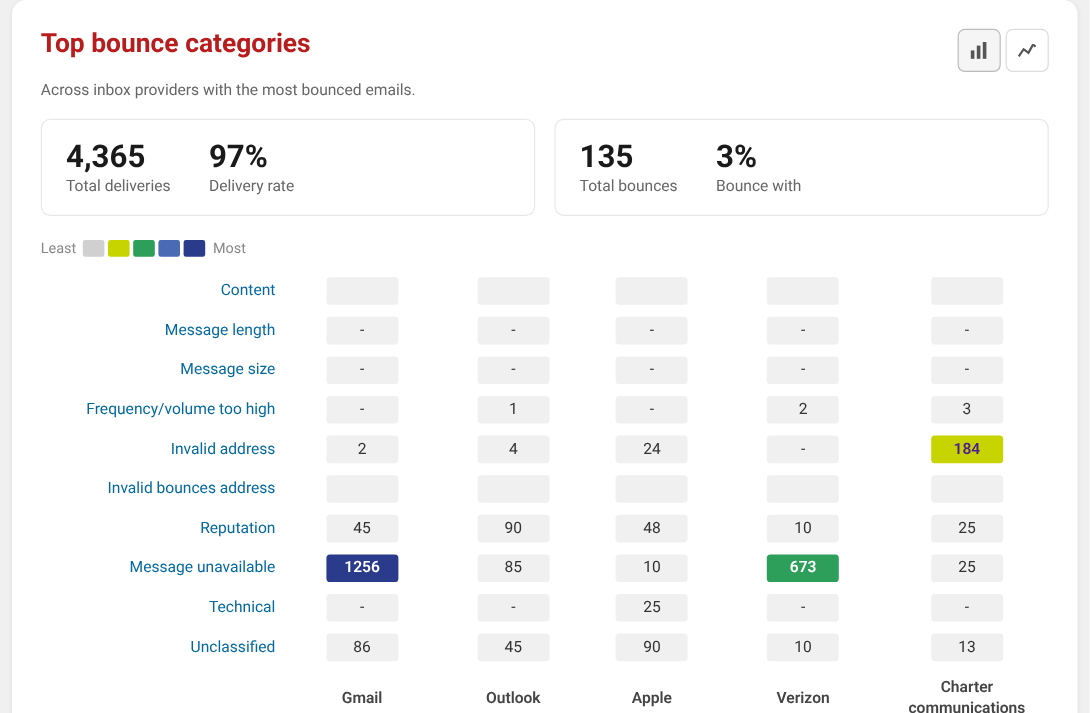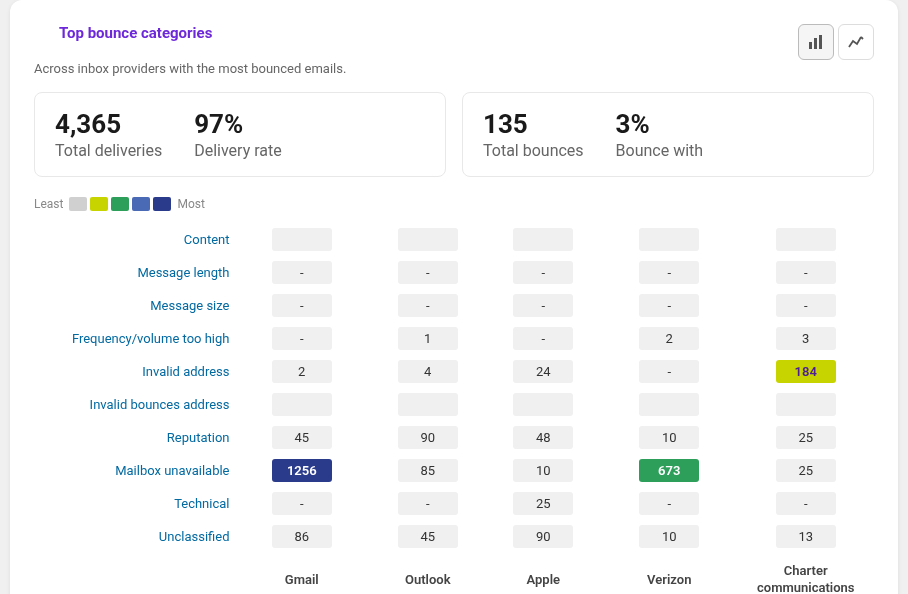--- a/index.html
+++ b/index.html
@@ -25,10 +25,9 @@
       margin-bottom: 16px;
     }
     .header-title {
-      font-size: 15px;
+      font-size: 22px;
       font-weight: 700;
-      color: #6d28d9;
-      margin-left: 25px;
+      color: #b91c1c;
     }
     .header-subtitle {
       font-size: 13px;

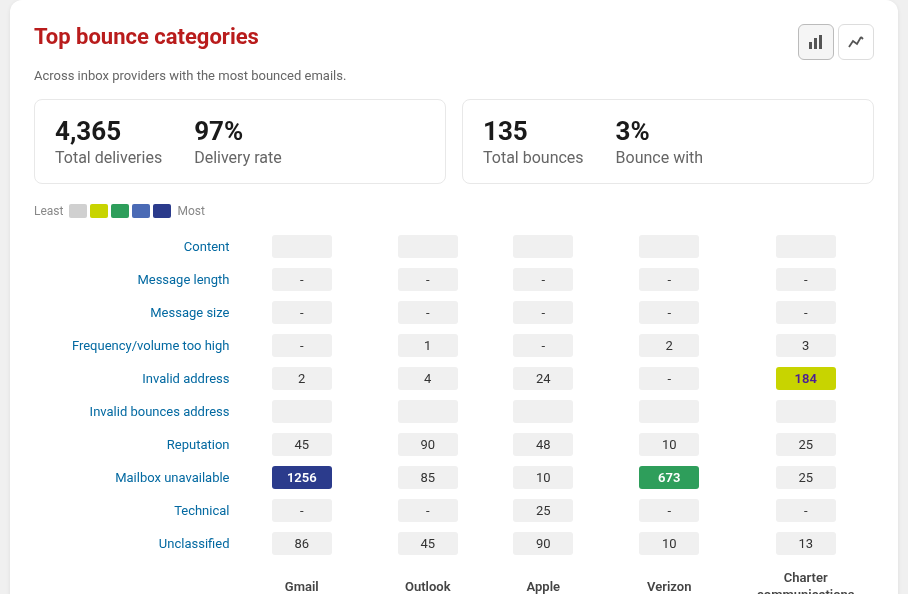--- a/index.html
+++ b/index.html
@@ -75,7 +75,7 @@
       color: #1a1a1a;
     }
     .stat-label {
-      font-size: 16px;
+      font-size: 13px;
       color: #666;
       margin-top: 2px;
     }

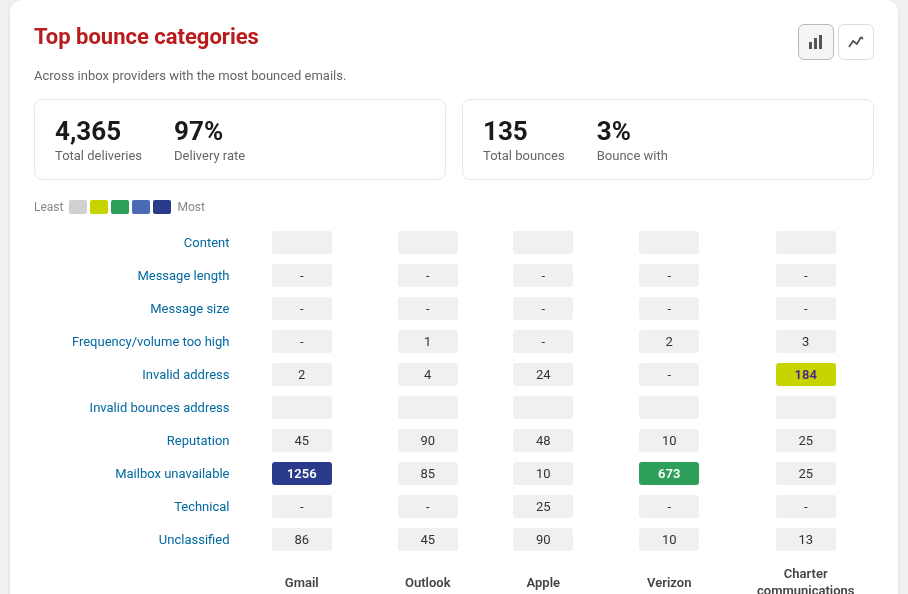--- a/index.html
+++ b/index.html
@@ -306,7 +306,7 @@
         </tr>
 
         <tr>
-          <td>Mailbox unavailable</td>
+          <td>Message unavailable</td>
           <td><span class="cell-highlight-dark-blue">1256</span></td>
           <td><span class="cell-bg">85</span></td>
           <td><span class="cell-bg">10</span></td>

